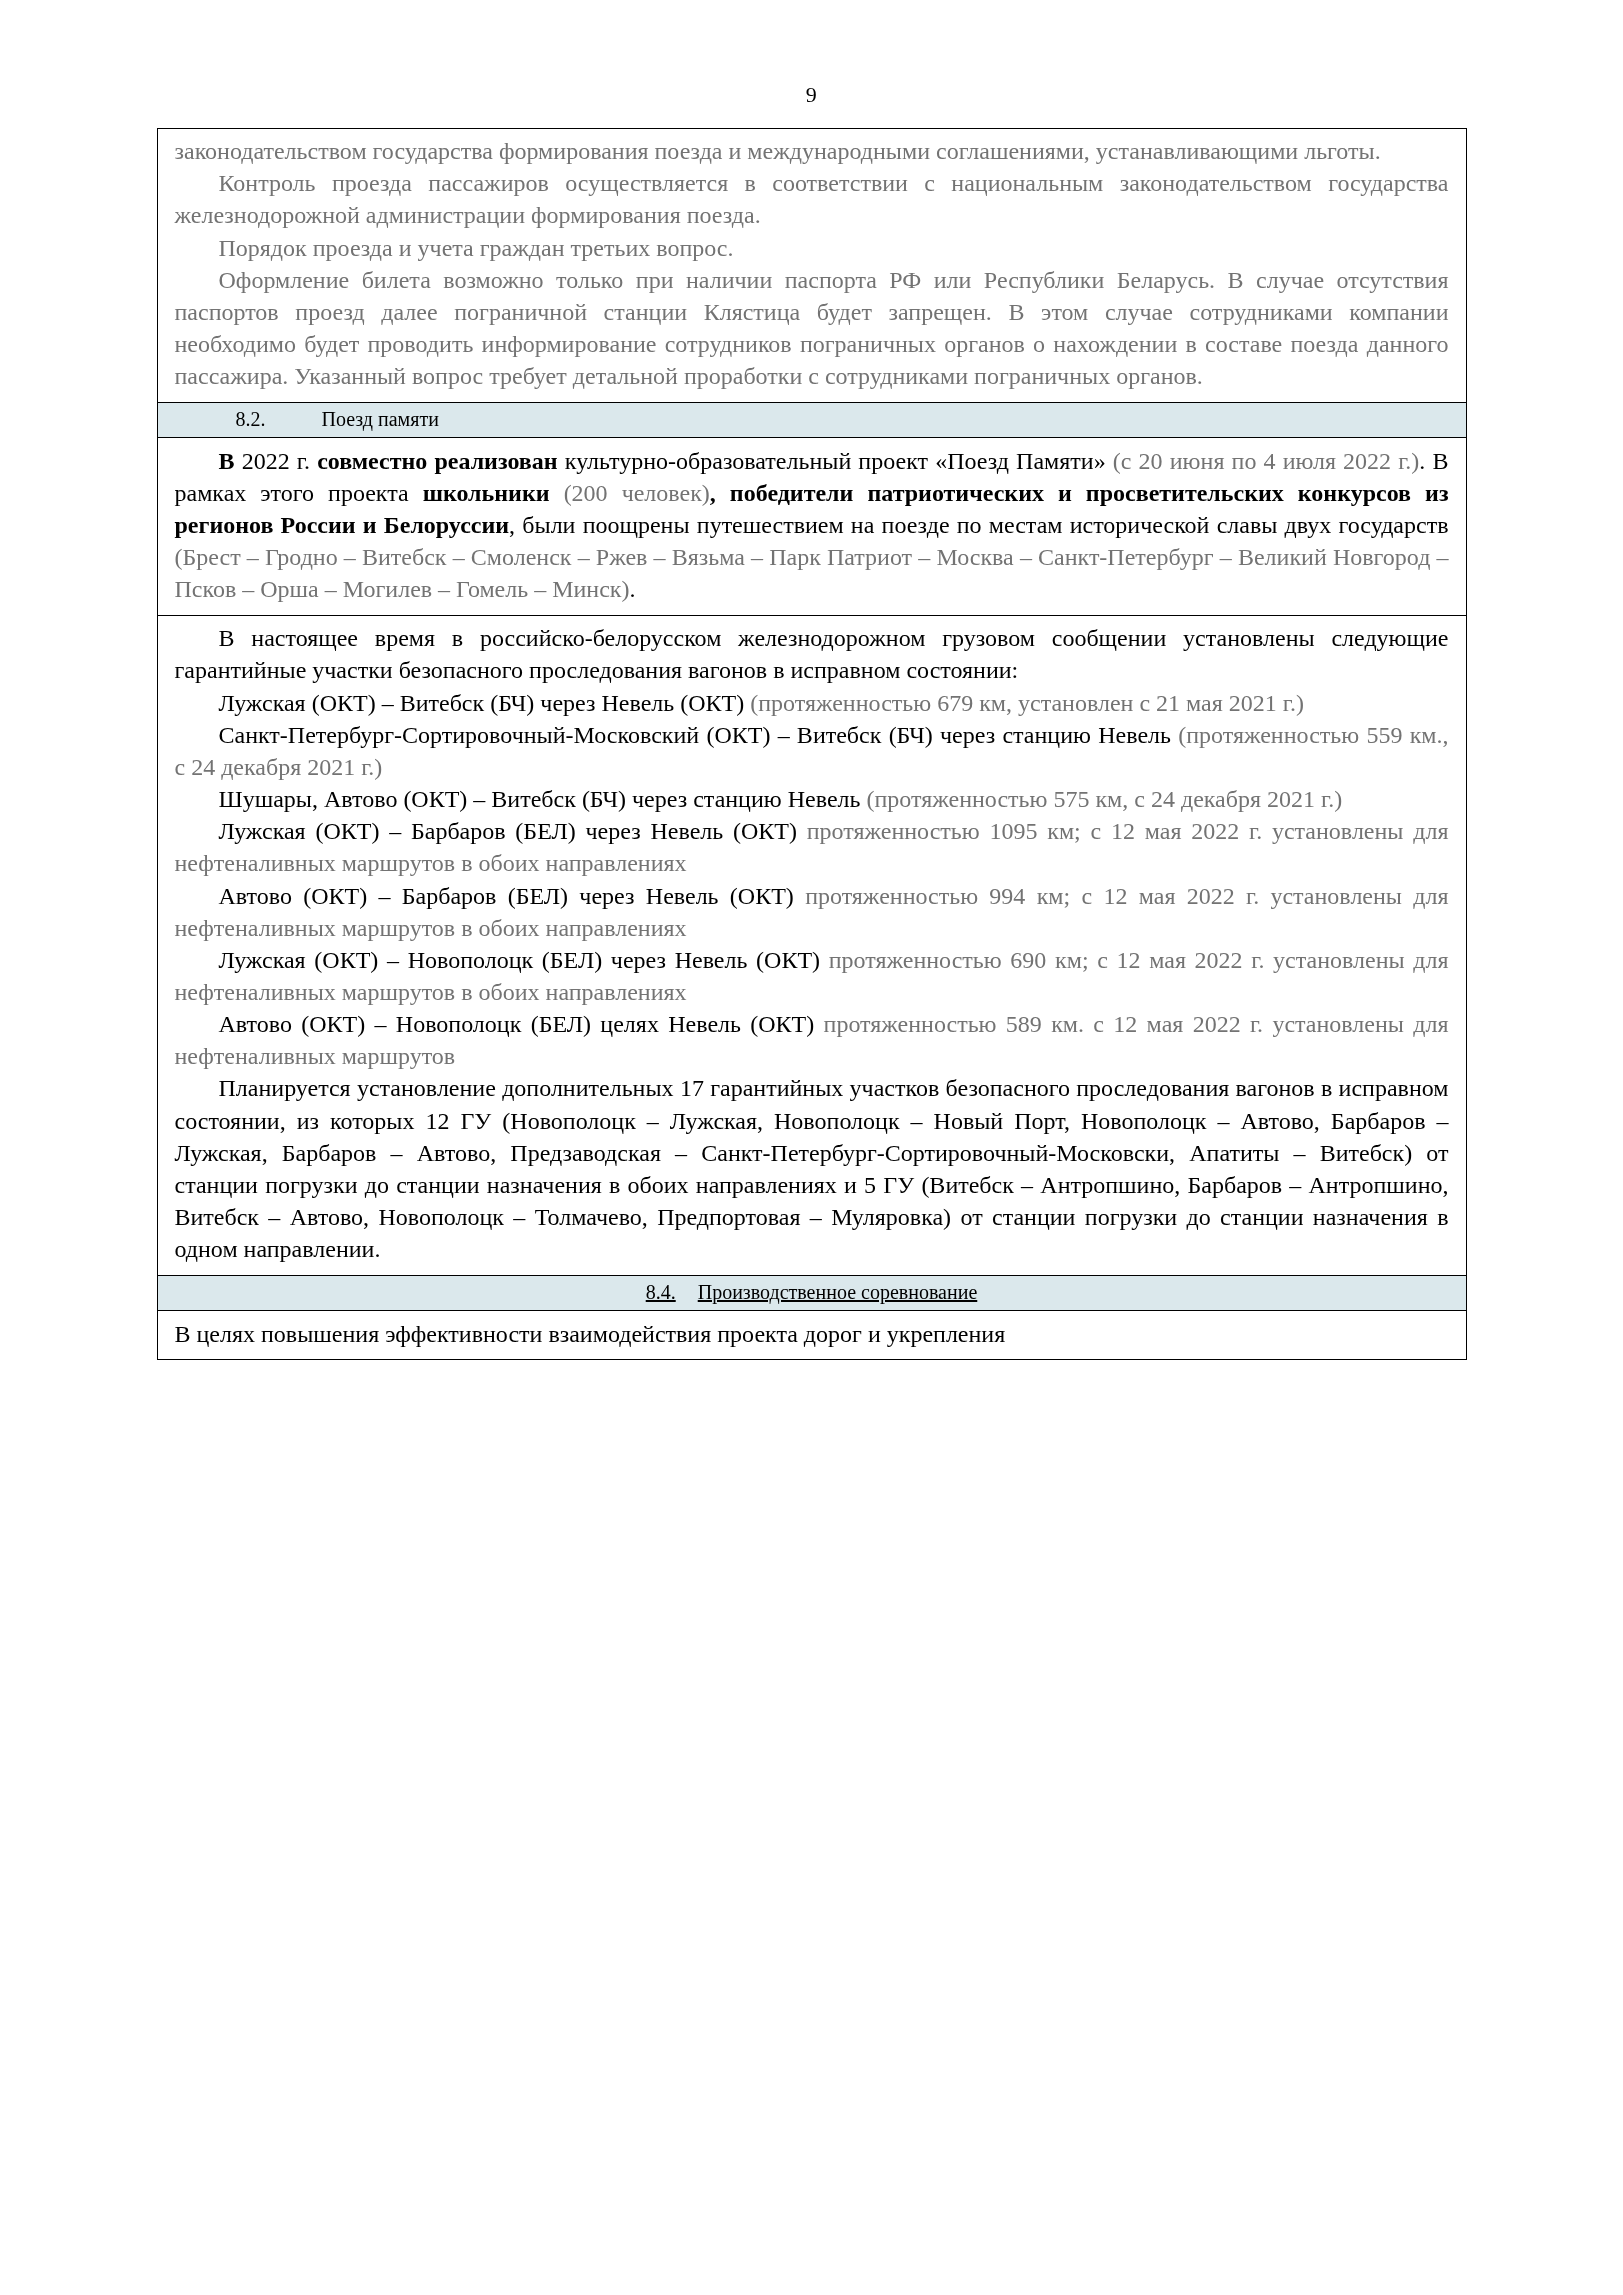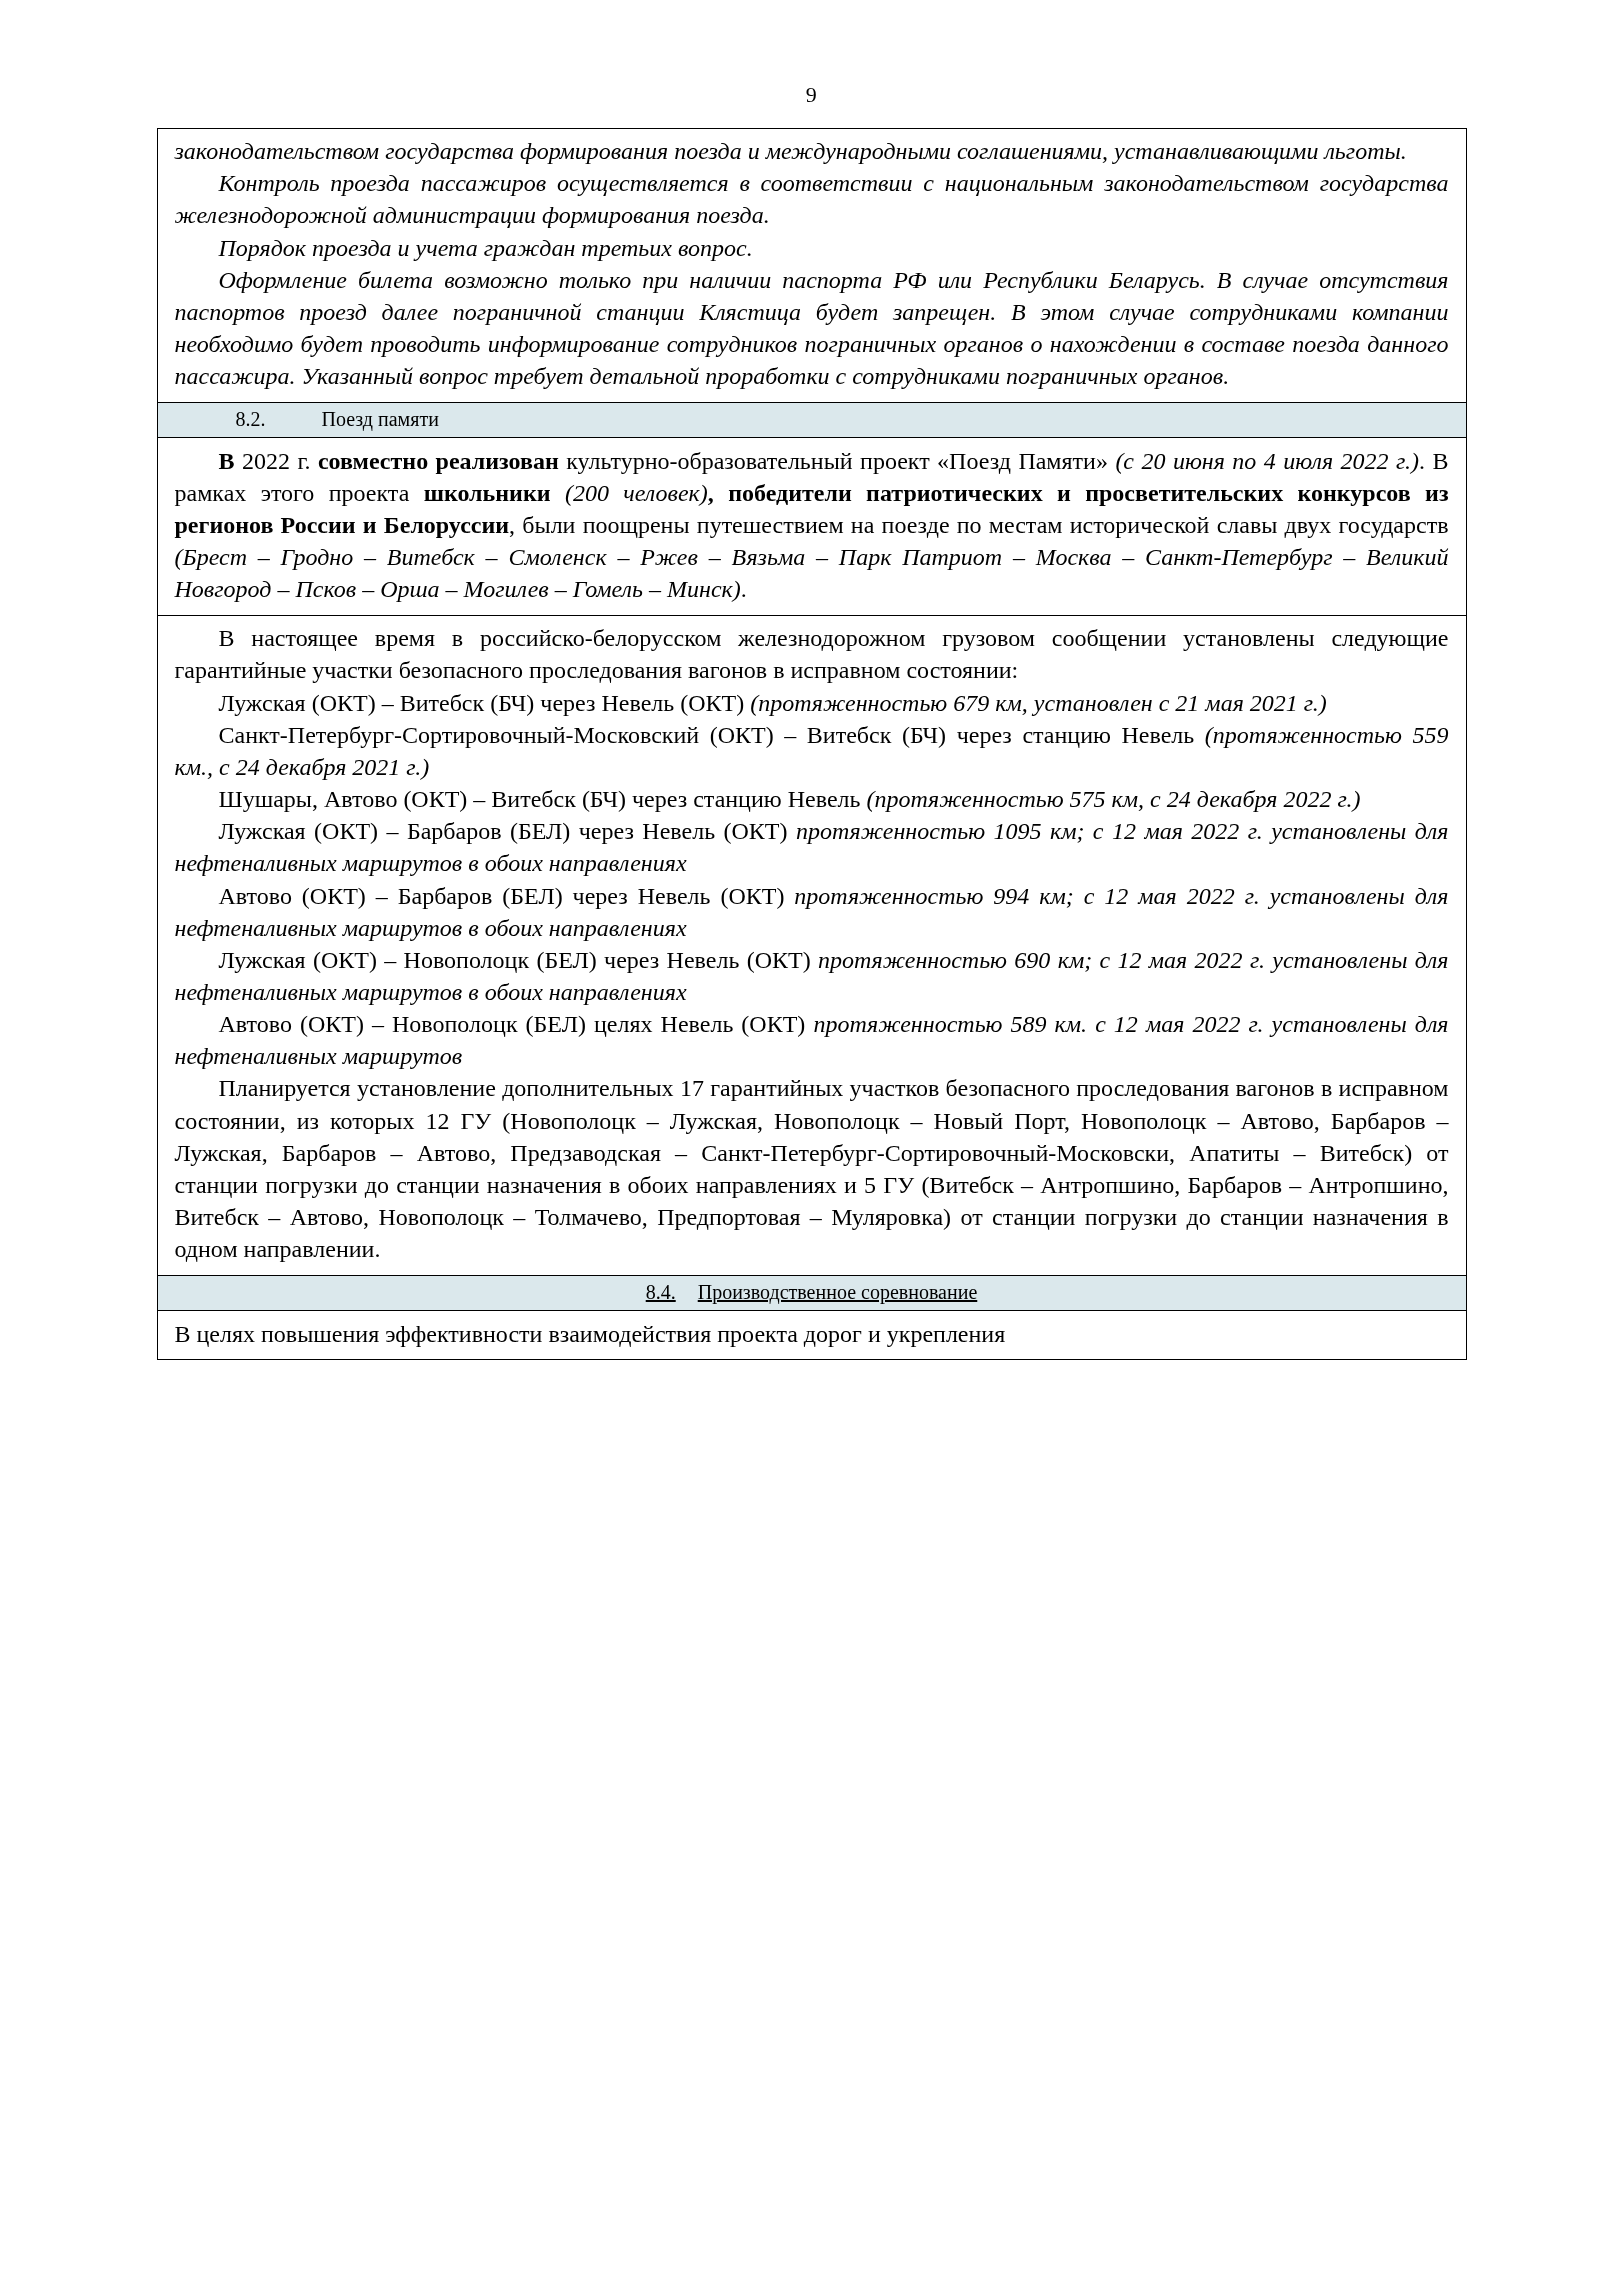--- a/index.html
+++ b/index.html
@@ -83,8 +83,7 @@
     padding-left: 22px;
   }
   .blue-i {
-    color: #000000;
-    font-style: italic;
+    color: #737373;
   }
   .b {
     font-weight: bold;

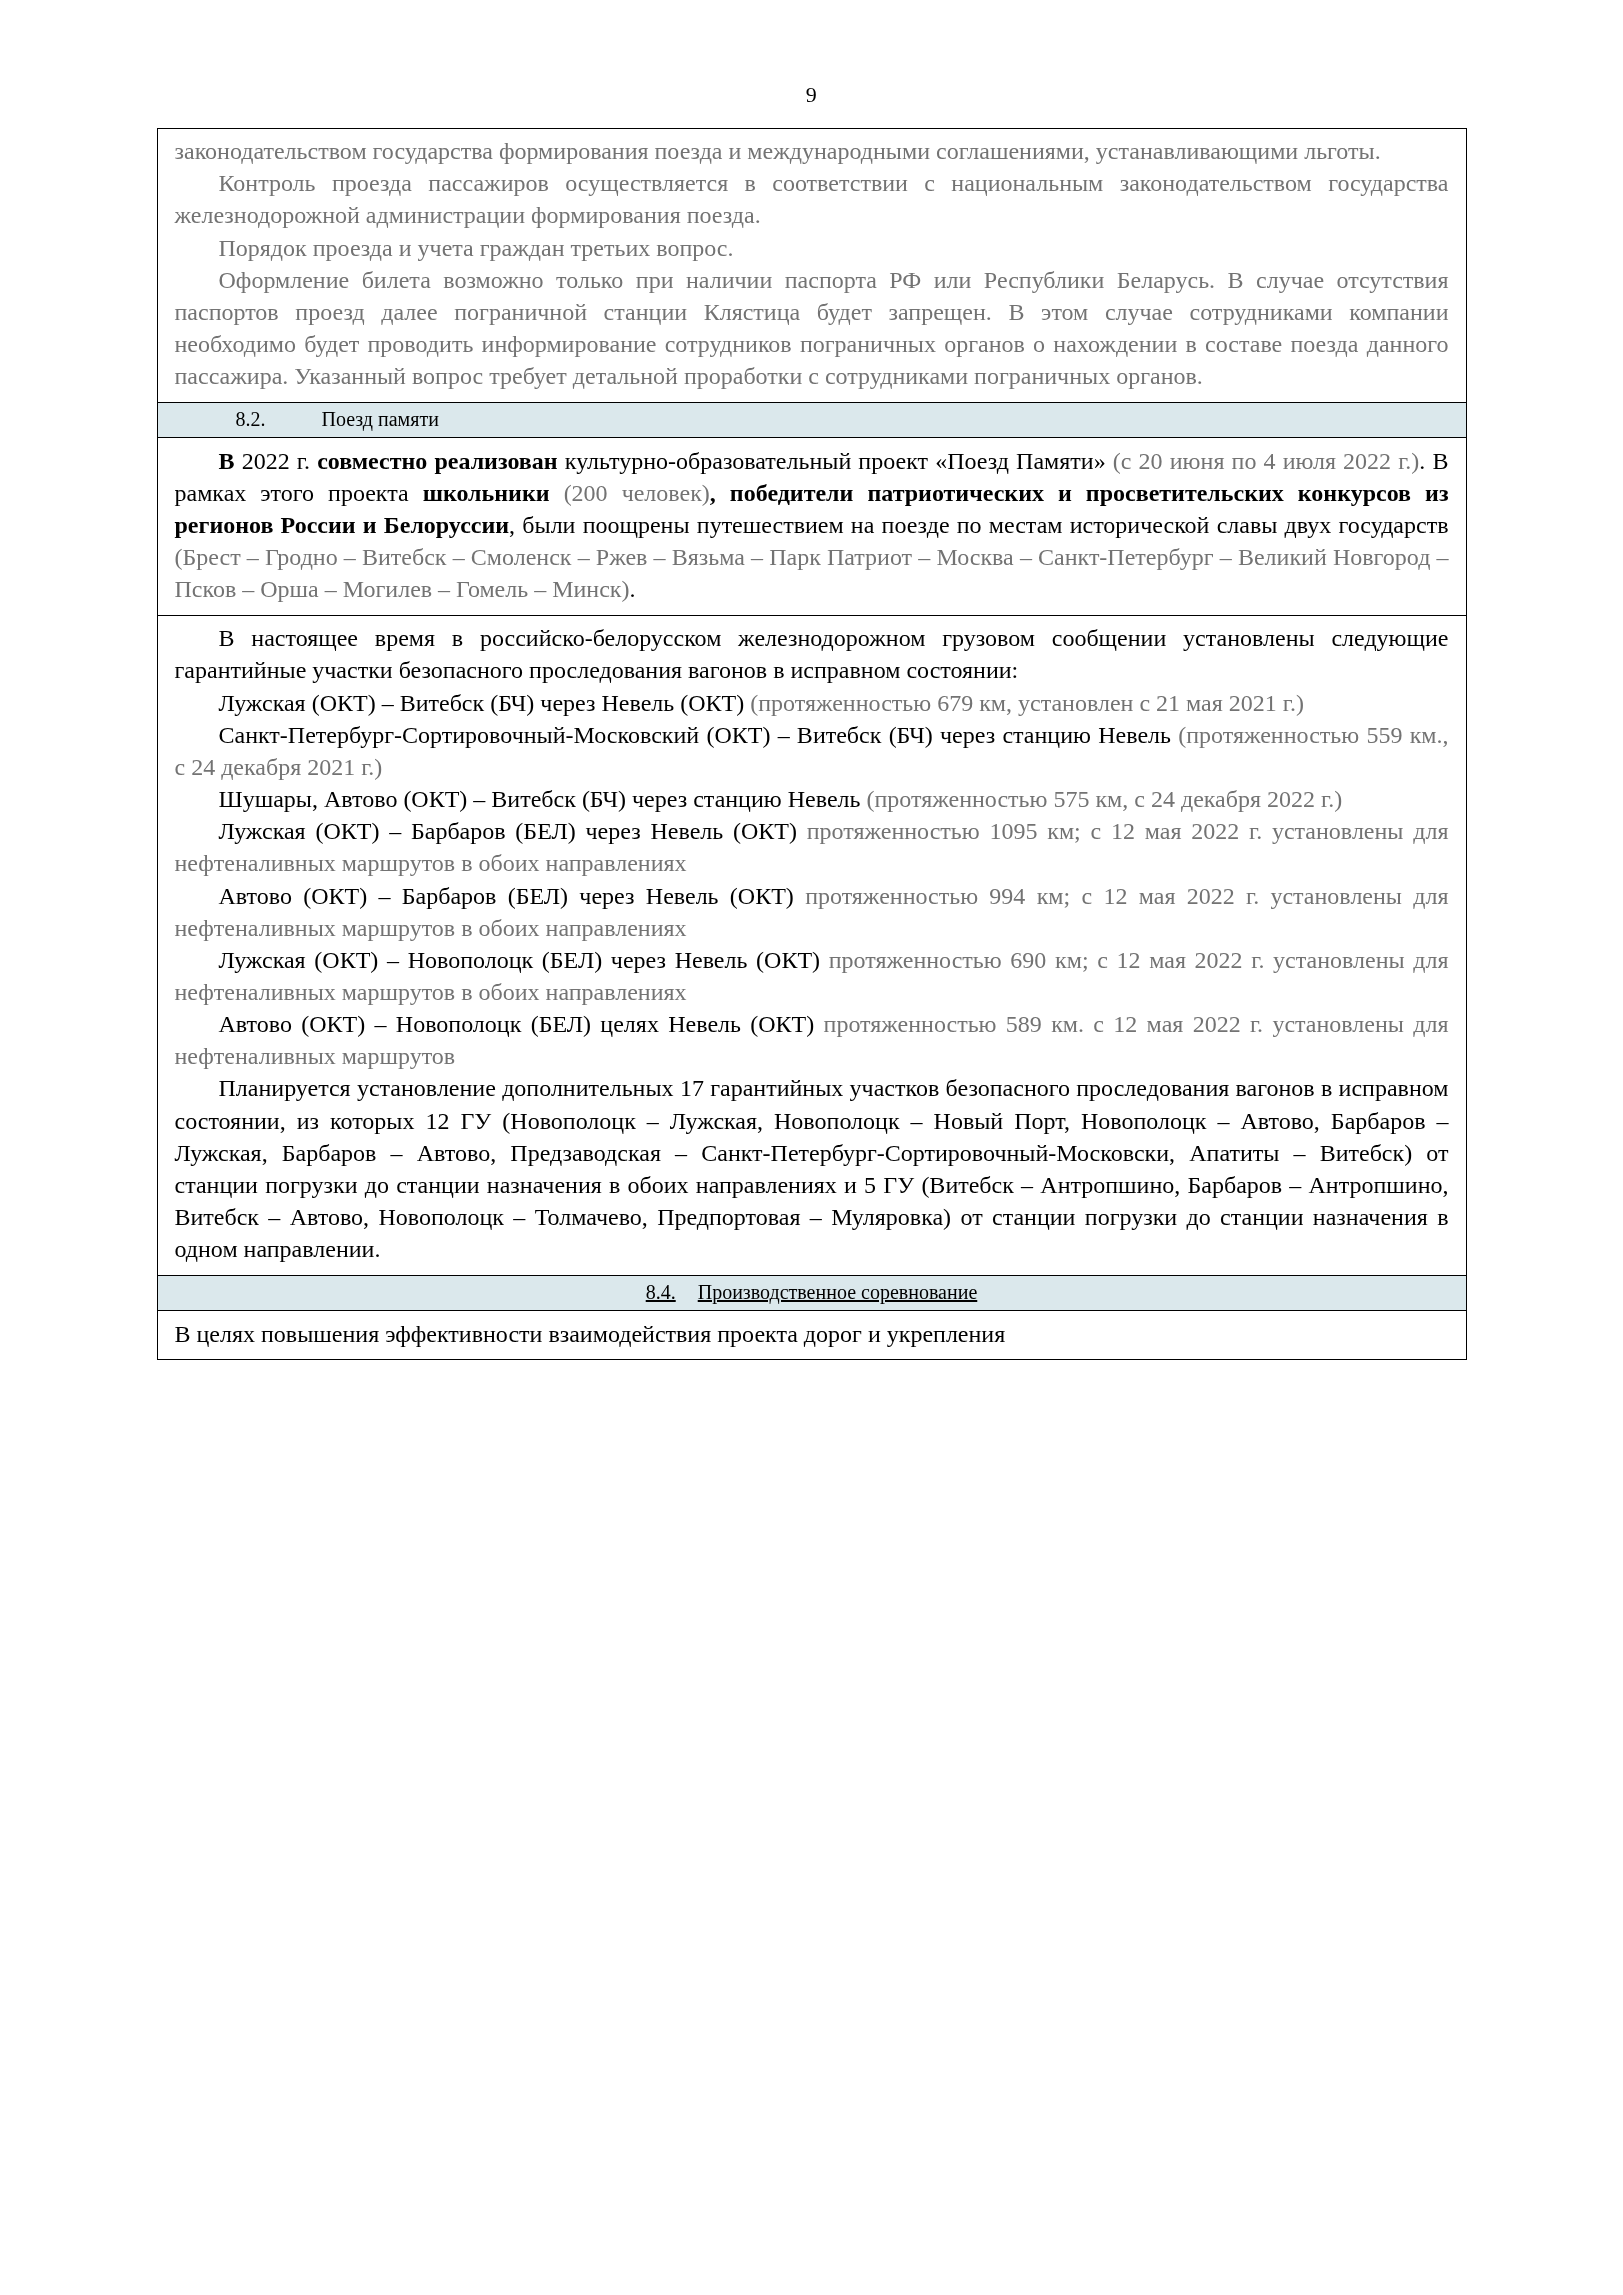--- a/index.html
+++ b/index.html
@@ -140,7 +140,7 @@
 
             <p class="indent"><span>Санкт-Петербург-Сортировочный-Московский (ОКТ) – Витебск (БЧ) через станцию Невель </span><span class="blue-i">(протяженностью 559 км., с 24 декабря 2021 г.)</span></p>
 
-            <p class="indent"><span>Шушары, Автово (ОКТ) – Витебск (БЧ) через станцию Невель </span><span class="blue-i">(протяженностью 575 км, с 24 декабря 2022 г.)</span></p>
+            <p class="indent"><span>Шушары, Автово (ОКТ) – Витебск (БЧ) через станцию Невель </span><span class="blue-i">(протяженностью 575 км, с 24 декабря 2021 г.)</span></p>
 
             <p class="indent"><span>Лужская (ОКТ) – Барбаров (БЕЛ) через Невель (ОКТ) </span><span class="blue-i">протяженностью 1095 км; с 12 мая 2022 г. установлены для нефтеналивных маршрутов в обоих направлениях</span></p>
 

